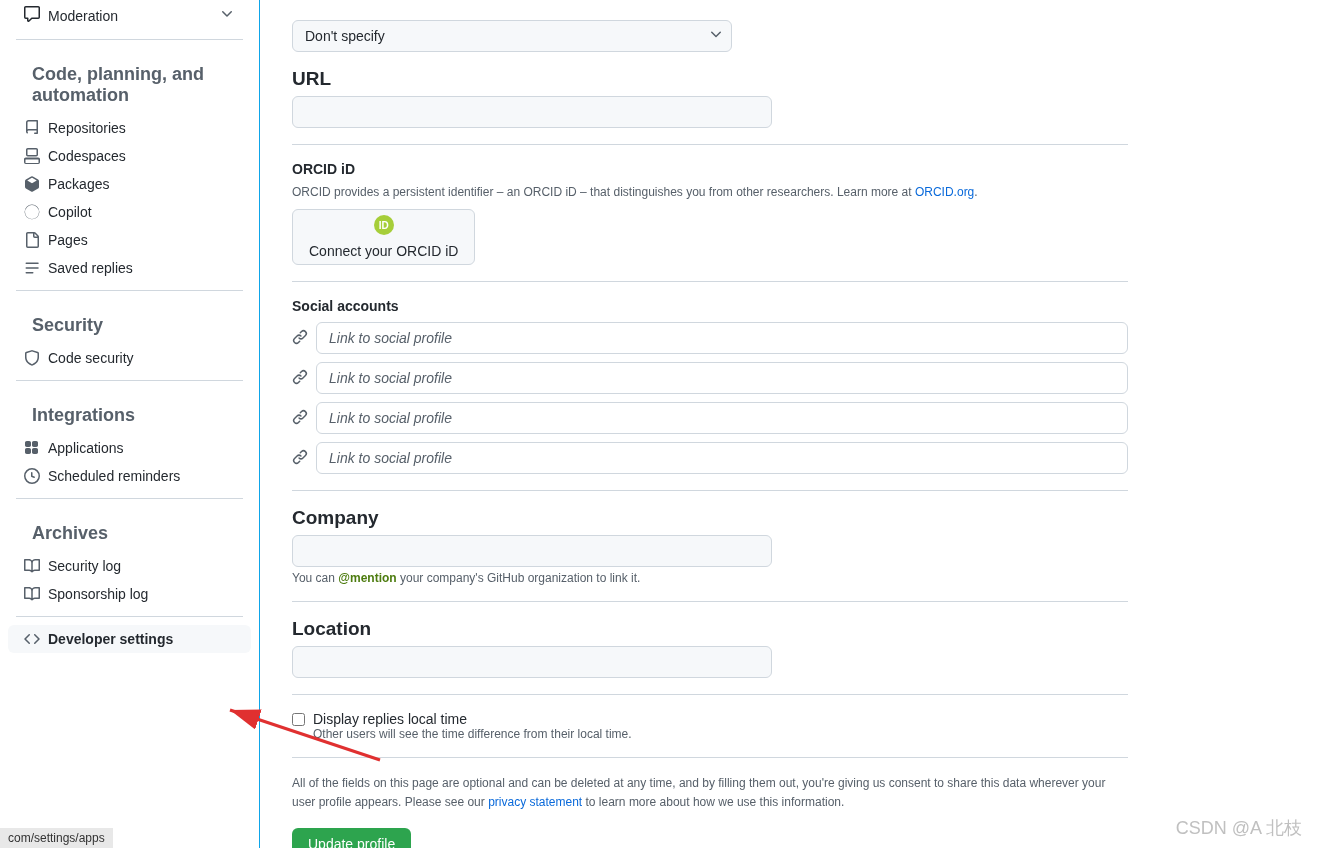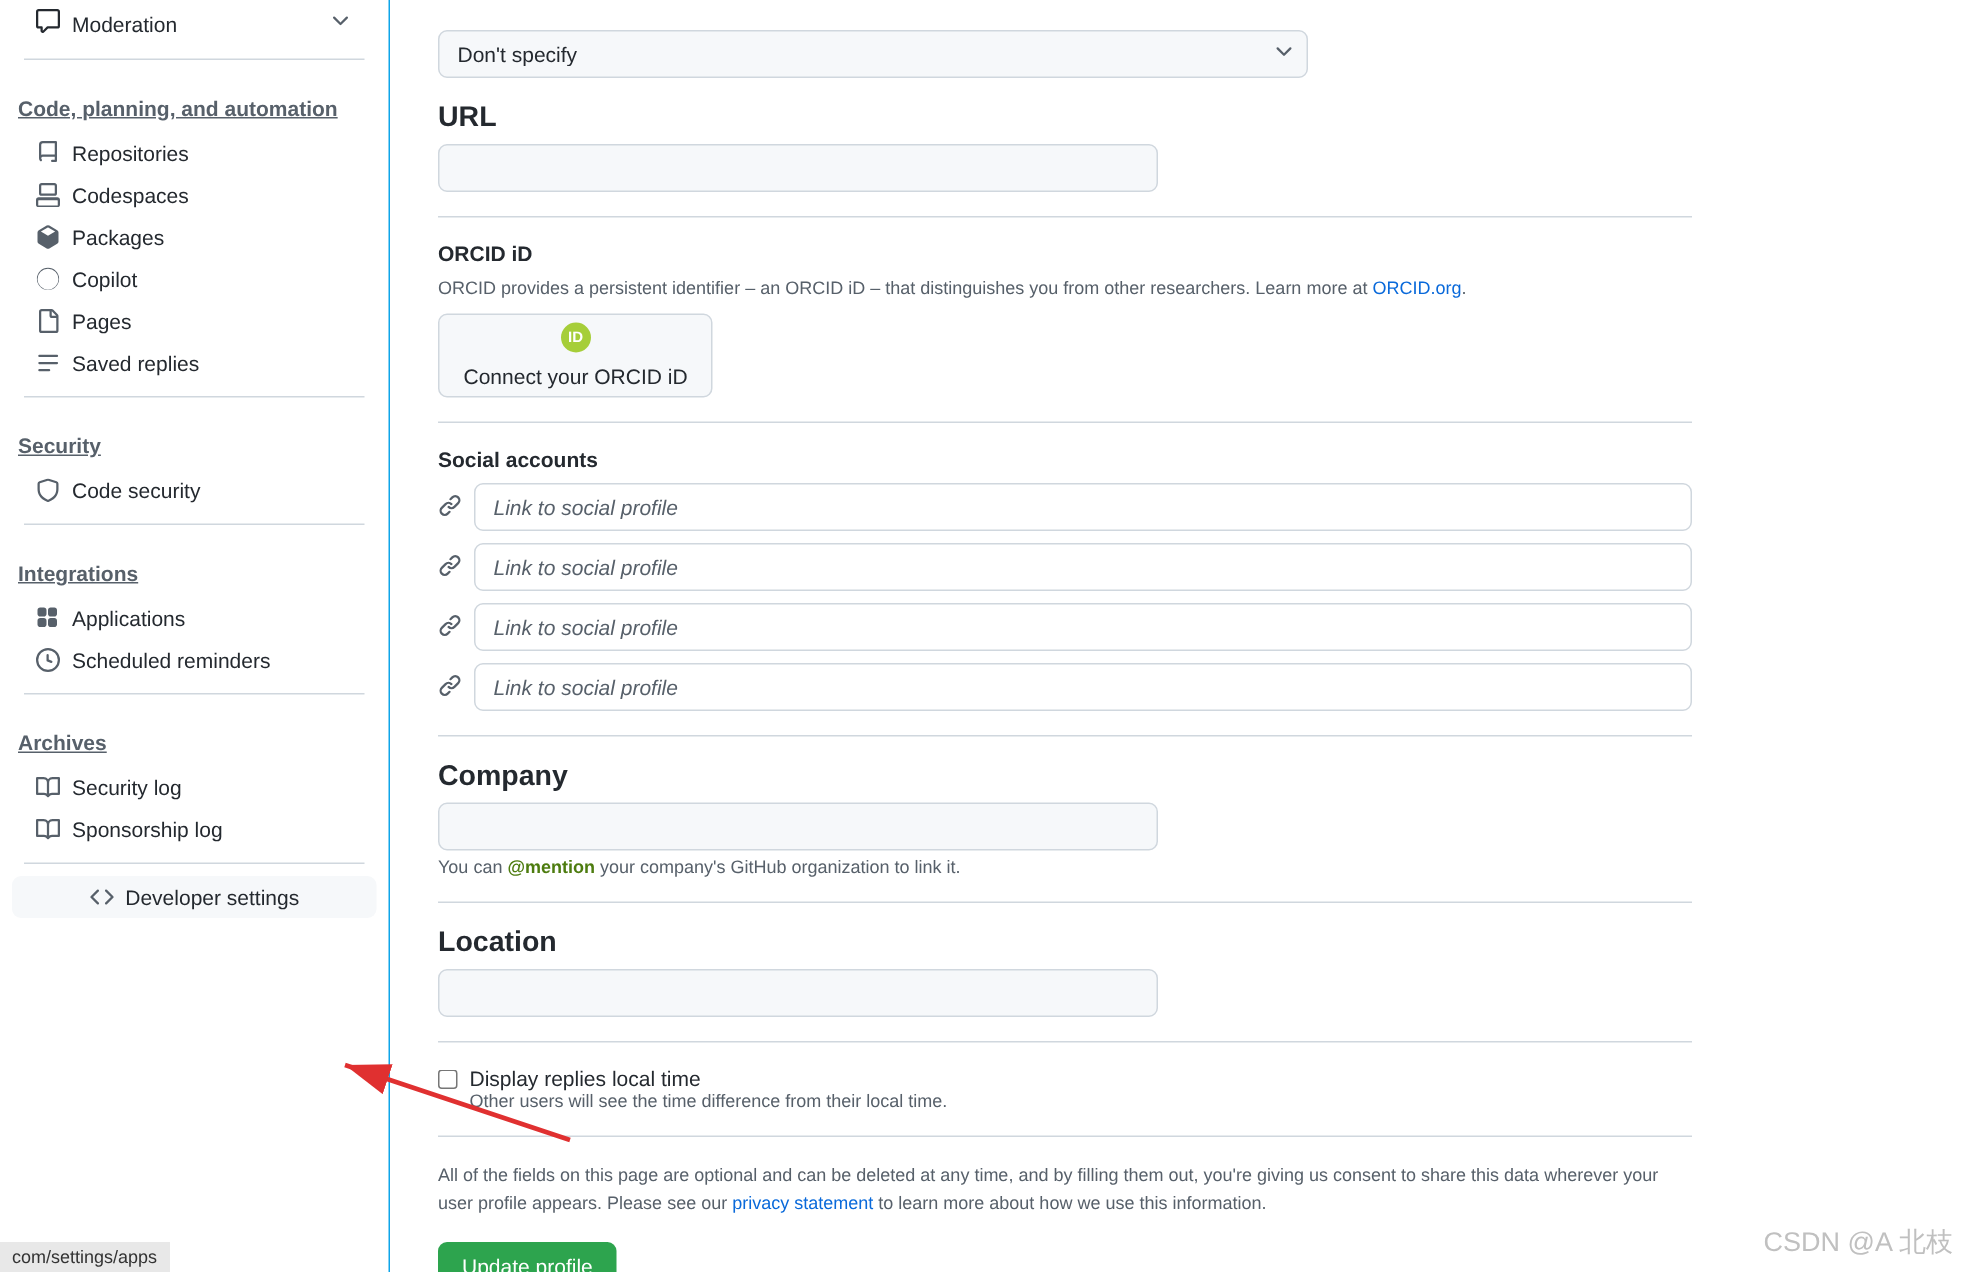--- a/index.html
+++ b/index.html
@@ -100,7 +100,7 @@
     .select-wrapper {
       position: relative;
       display: inline-block;
-      width: 580px;
+      width: 440px;
     }
     .form-select {
       width: 100%;

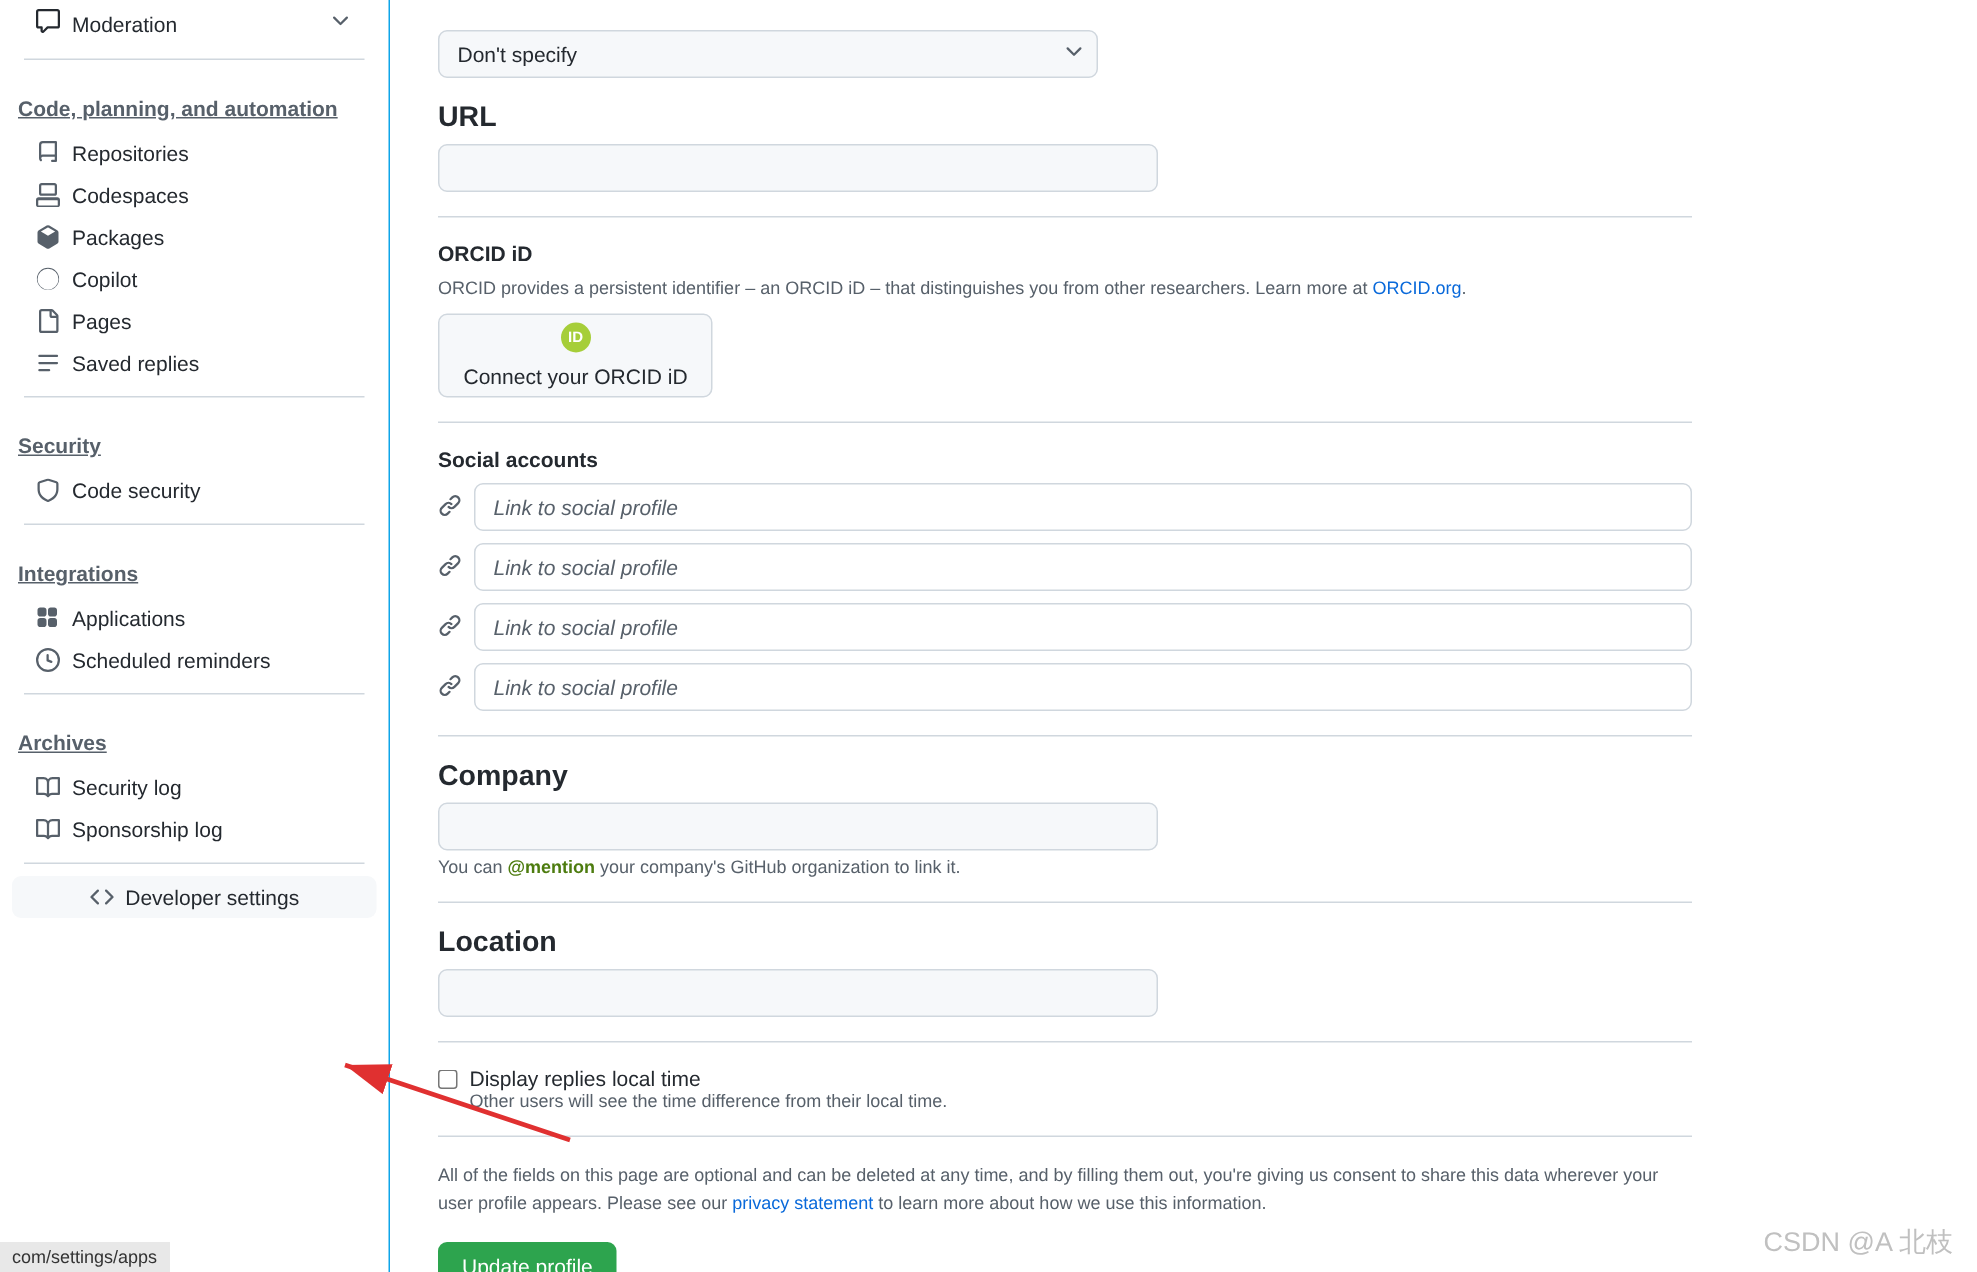--- a/index.html
+++ b/index.html
@@ -20,12 +20,11 @@
       background: #fff;
     }
     .sidebar-section-label {
-      font-size: 14px;
+      font-size: 18px;
       font-weight: 600;
       color: #57606a;
-      padding: 16px 16px 8px 12px;
+      padding: 16px 16px 8px 32px;
       text-transform: none;
-      text-decoration: underline;
     }
     .sidebar-item {
       display: flex;

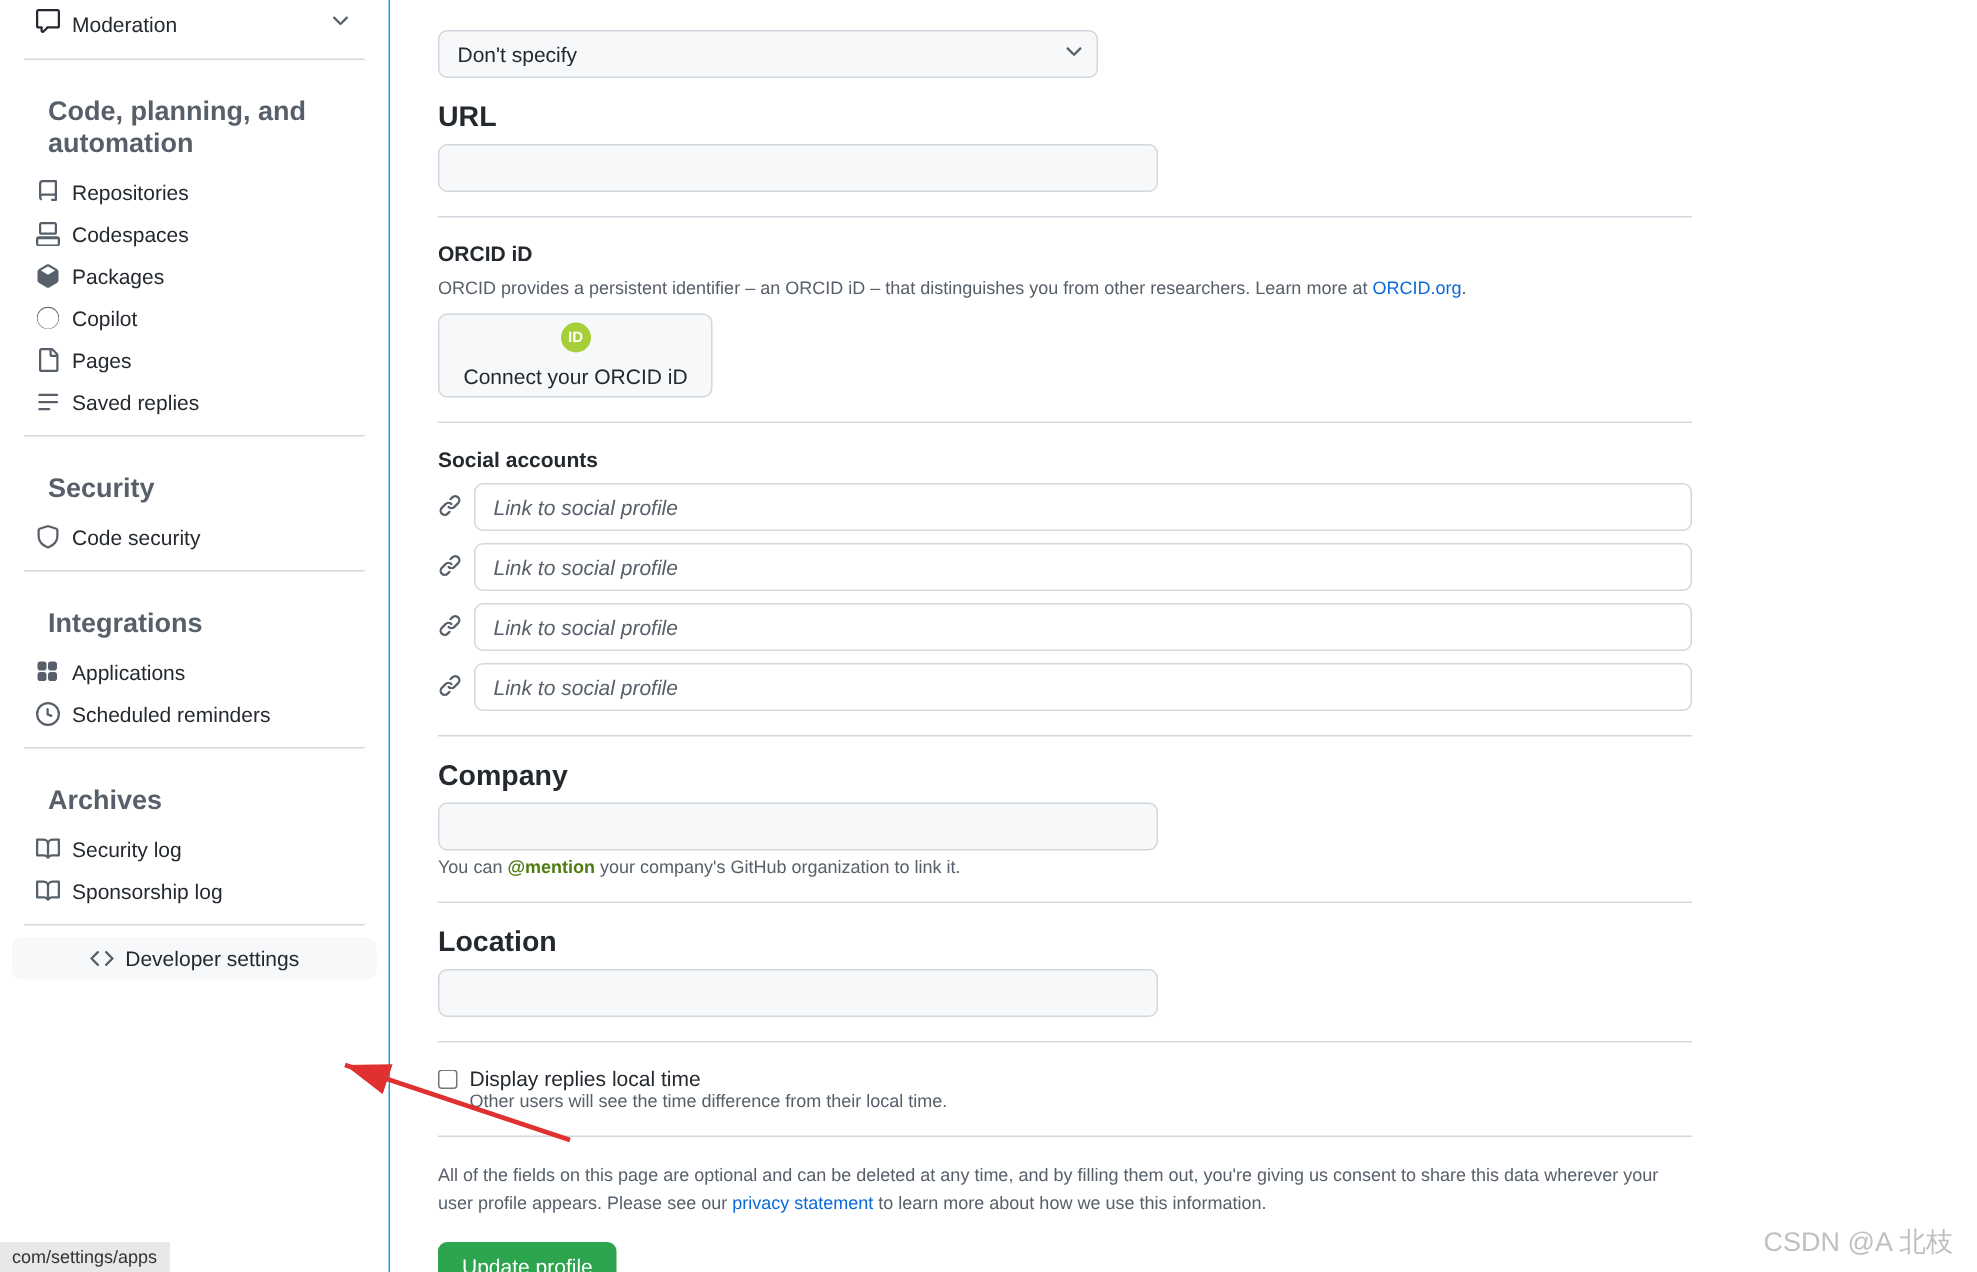--- a/index.html
+++ b/index.html
@@ -40,8 +40,7 @@
     }
     .sidebar-item.active {
       background: #f6f8fa;
-      font-weight: 400;
-      justify-content: center;
+      font-weight: 700;
     }
     .sidebar-item .icon {
       color: #57606a;

